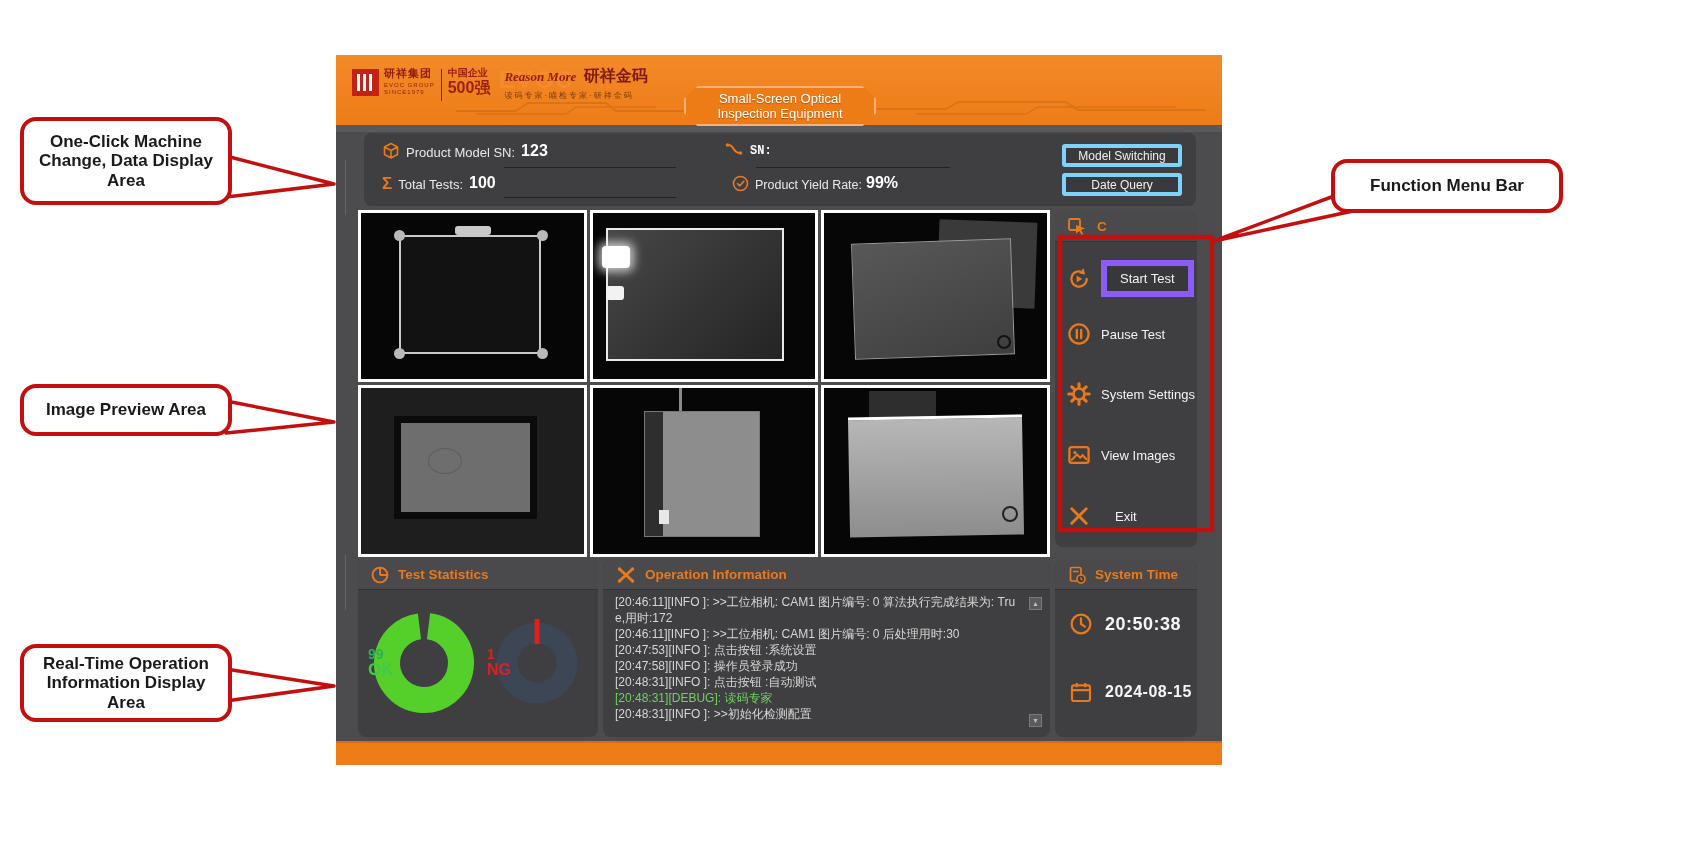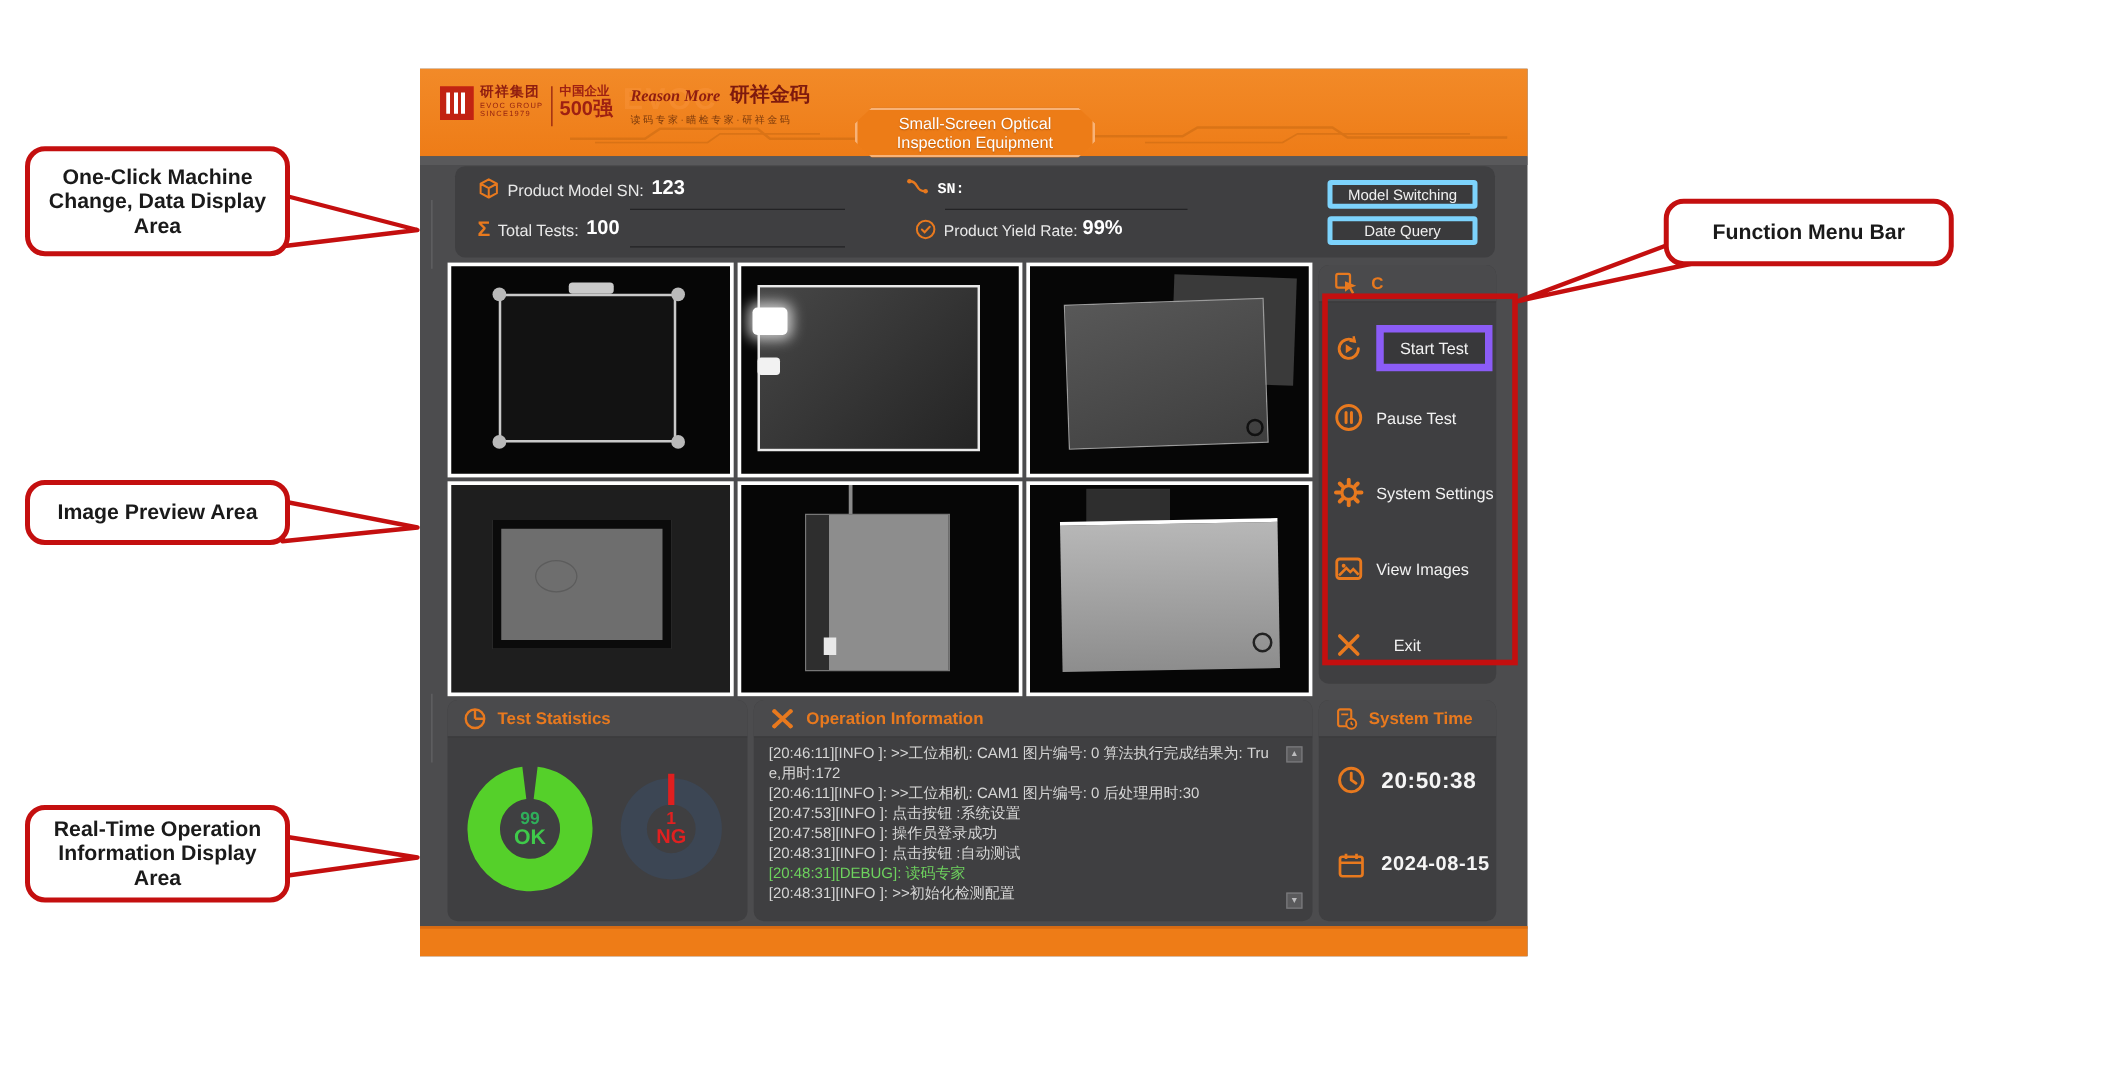--- a/index.html
+++ b/index.html
@@ -86,7 +86,7 @@
   
   .donut-wrap { position:absolute; }
   .donut-center { position:absolute; left:0; top:0; width:100%; height:100%;
-     display:flex; flex-direction:column; align-items:center; justify-content:center; line-height:1.05; }
+     display:flex; flex-direction:column; align-items:flex-start; justify-content:center; line-height:1.05; }
   .ok-v { color:#2fae5a; font-size:14px; font-weight:bold; }
   .ok-l { color:#3fca4a; font-size:17px; font-weight:bold; }
   .ng-v { color:#e02020; font-size:14px; font-weight:bold; }

